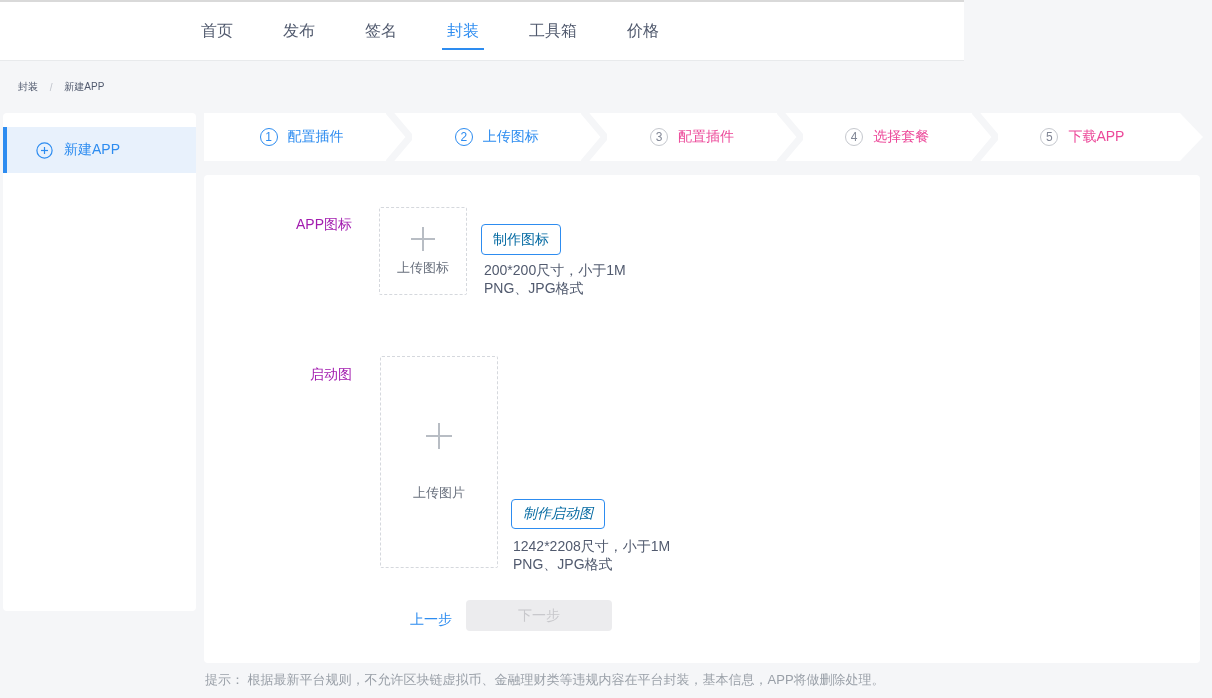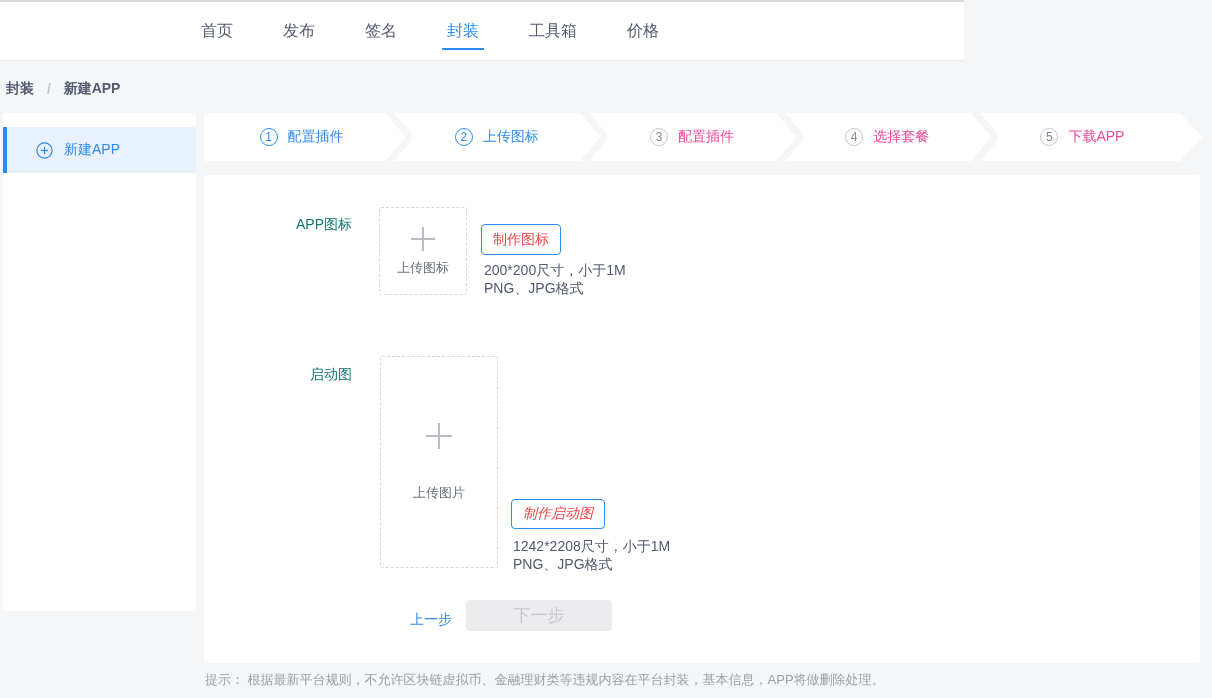--- a/index.html
+++ b/index.html
@@ -29,7 +29,7 @@
   }
 
   
-  .breadcrumb { position:absolute; left:6px; top:80px; font-size:14px;font-weight:bold; }
+  .breadcrumb { position:absolute; left:18px; top:80px; font-size:10px; }
   .breadcrumb span { vertical-align:middle; }
   .crumb { color:#515a6e; cursor:pointer; }
   .crumb-sep { color:#c0c4cc; margin:0 9px; }

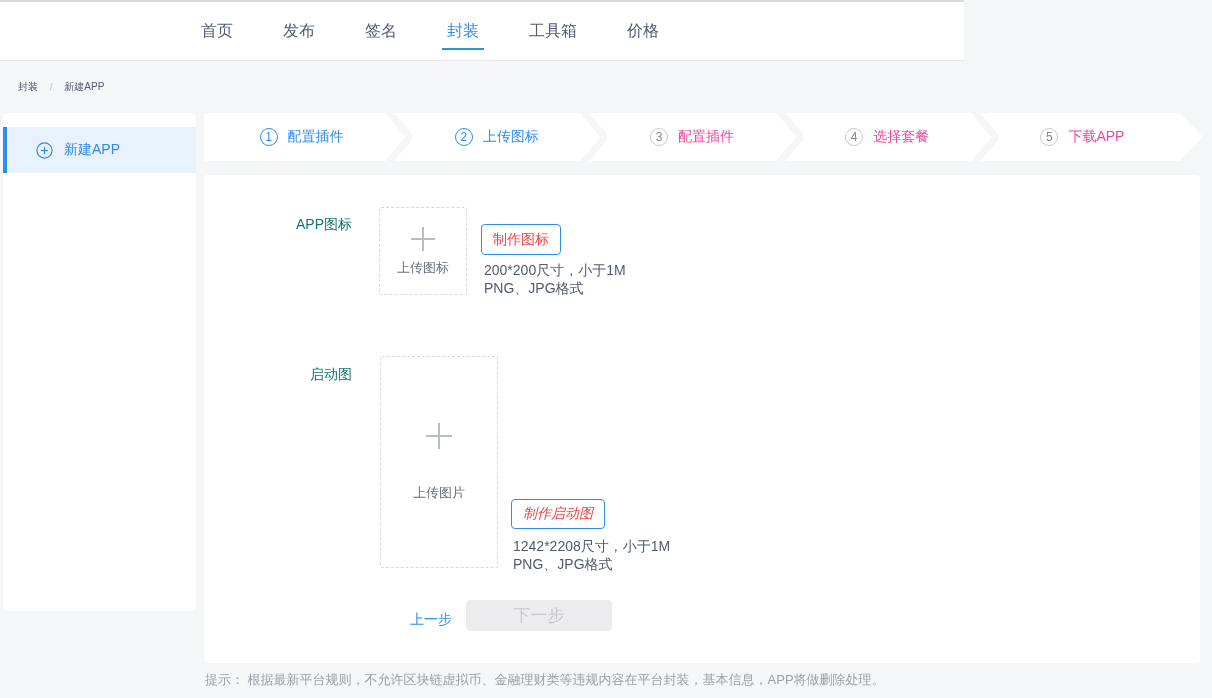--- a/index.html
+++ b/index.html
@@ -81,7 +81,7 @@
   }
   .form-label {
     position:absolute; left:0; width:148px; text-align:right;
-    font-size:14px; color:#0f766e;
+    font-size:14px; color:#a21caf;
   }
   .upload-box {
     position:absolute; background:#fff; border:1px dashed #d5d8dd; border-radius:2px;

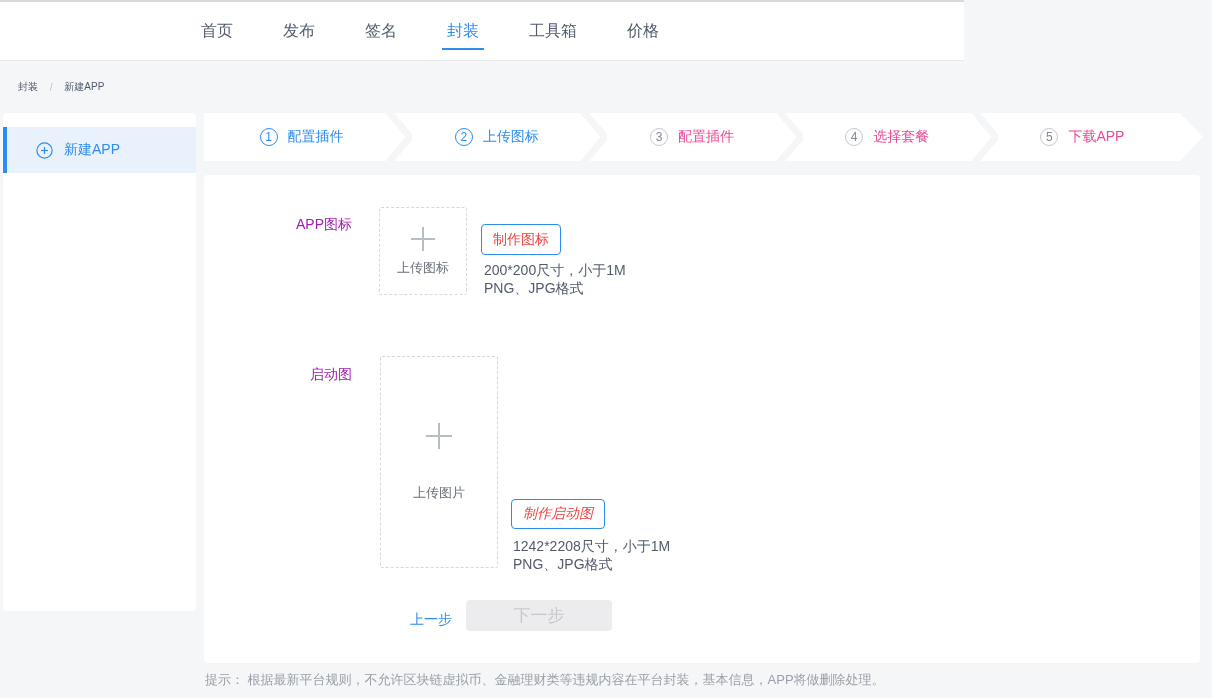--- a/index.html
+++ b/index.html
@@ -90,7 +90,7 @@
   }
   .upload-text { font-size:13px; color:#69707d; }
   .plain-btn {
-    position:absolute; background:#fff; border:1px solid #2d8cf0; color:#ef4444;
+    position:absolute; background:#fff; border:1px solid #2d8cf0; color:#0369a1;
     border-radius:4px; font-size:14px; cursor:pointer;
     font-family:"Liberation Sans","DejaVu Sans",sans-serif;
   }

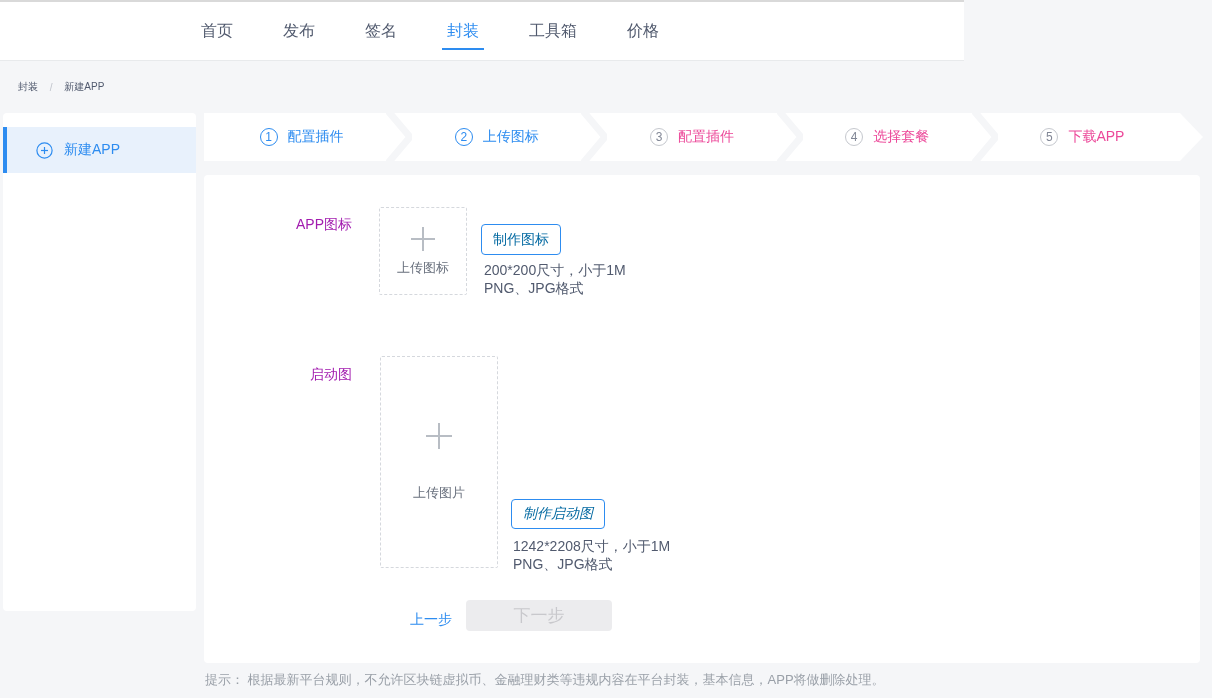--- a/index.html
+++ b/index.html
@@ -104,7 +104,7 @@
   .next-btn {
     position:absolute; left:262px; top:425px; width:146px; height:31px;
     background:#ececee; color:#c8c8cc; border:none; border-radius:4px;
-    font-size:17px; cursor:not-allowed;
+    font-size:14px; cursor:not-allowed;
     font-family:"Liberation Sans","DejaVu Sans",sans-serif;
   }
 

